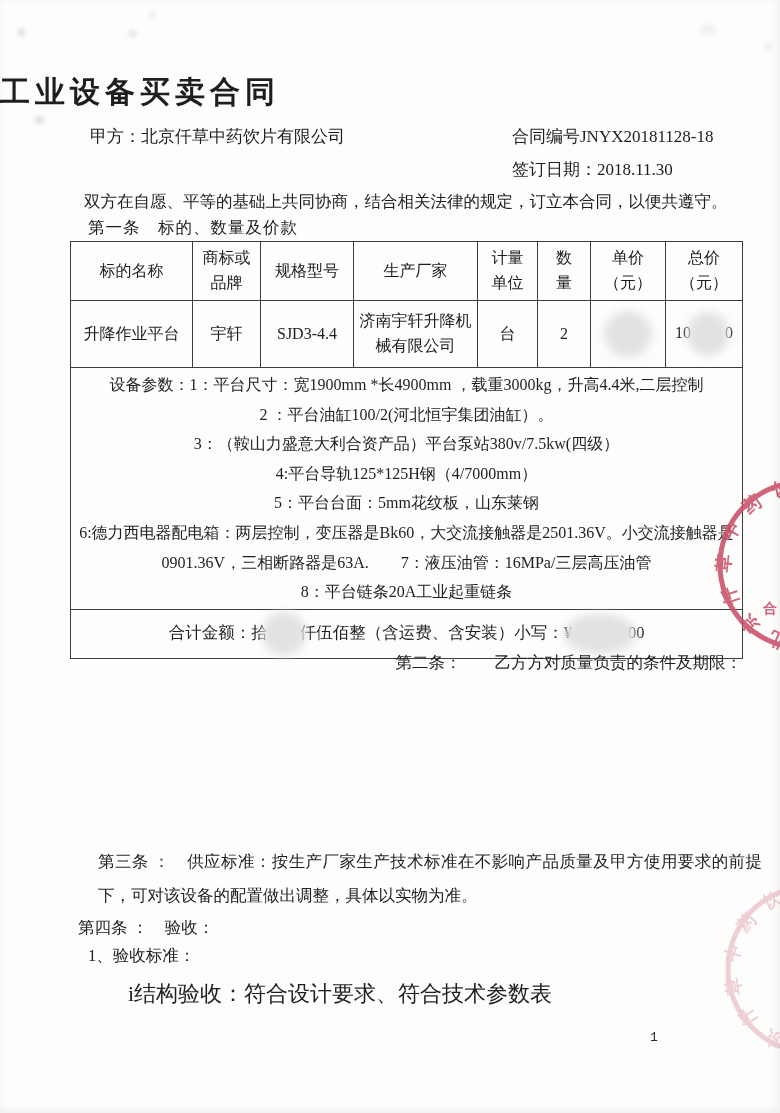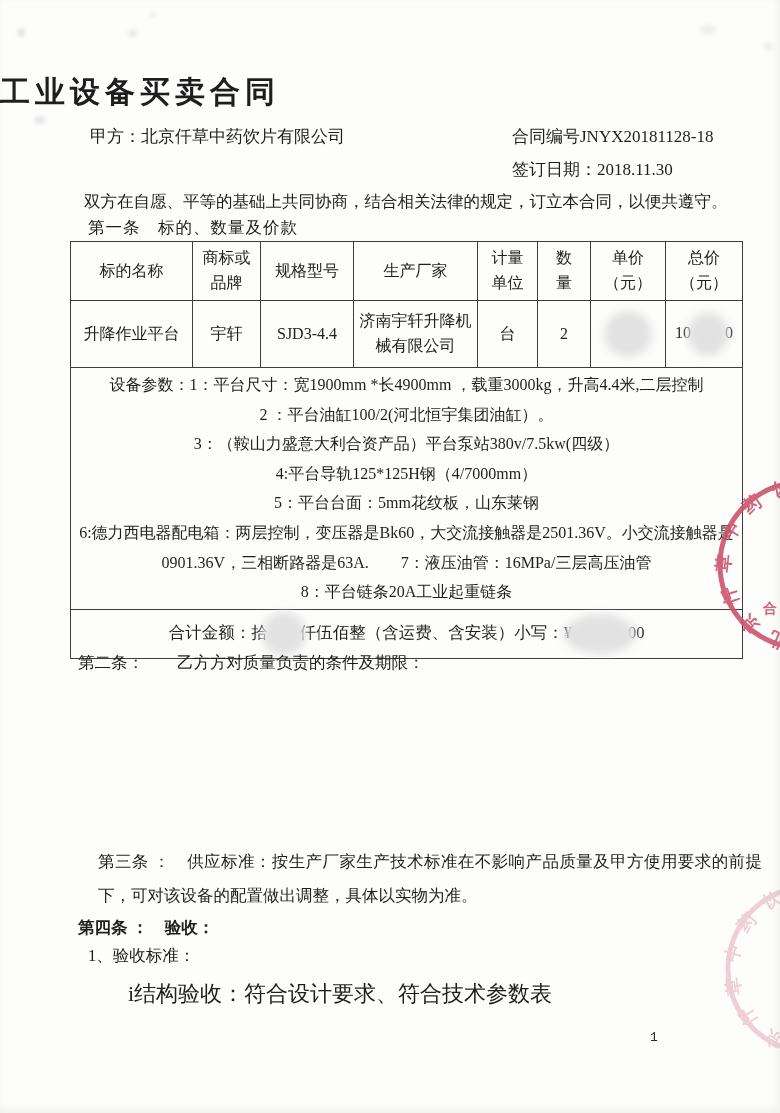--- a/index.html
+++ b/index.html
@@ -38,7 +38,7 @@
   .blob-amt2{width:72px;height:40px;margin:0 -8px;}
 
   .section{position:absolute;left:78px;width:664px;font-size:16.5px;line-height:33.5px;text-align:justify;}
-  .s2h{top:646px;text-align:left;}
+  .s2h{top:646px;text-align:right;}
   .s2b{top:680px;}
   .s3{top:845px;margin-left:20px;}
   .s4h{top:911px;text-align:left;font-weight:bold;}

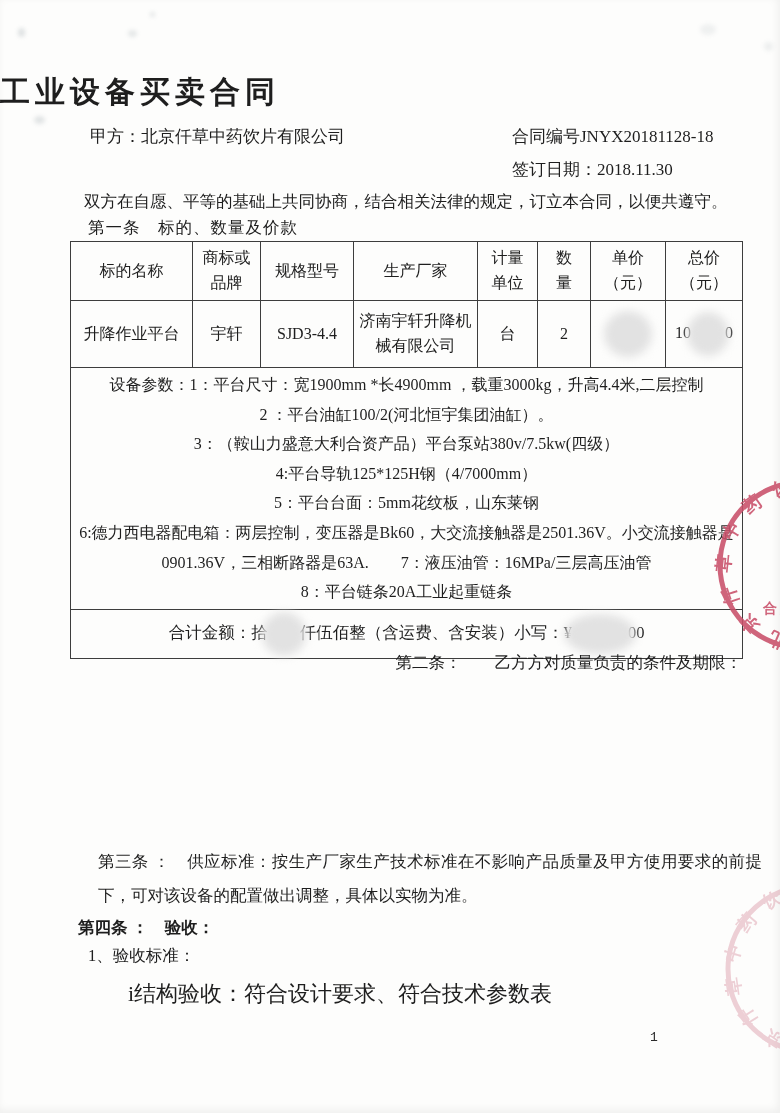--- a/index.html
+++ b/index.html
@@ -41,7 +41,7 @@
   .s2h{top:646px;text-align:right;}
   .s2b{top:680px;}
   .s3{top:845px;margin-left:20px;}
-  .s4h{top:911px;text-align:left;font-weight:bold;}
+  .s4h{top:911px;text-align:left;}
   .item1{position:absolute;top:945px;left:88px;font-size:16.5px;}
   .item1sub{position:absolute;top:979px;left:128px;font-size:22px;}
   .pagenum{position:absolute;top:1030px;left:650px;font-size:13px;color:#2b2b2b;

